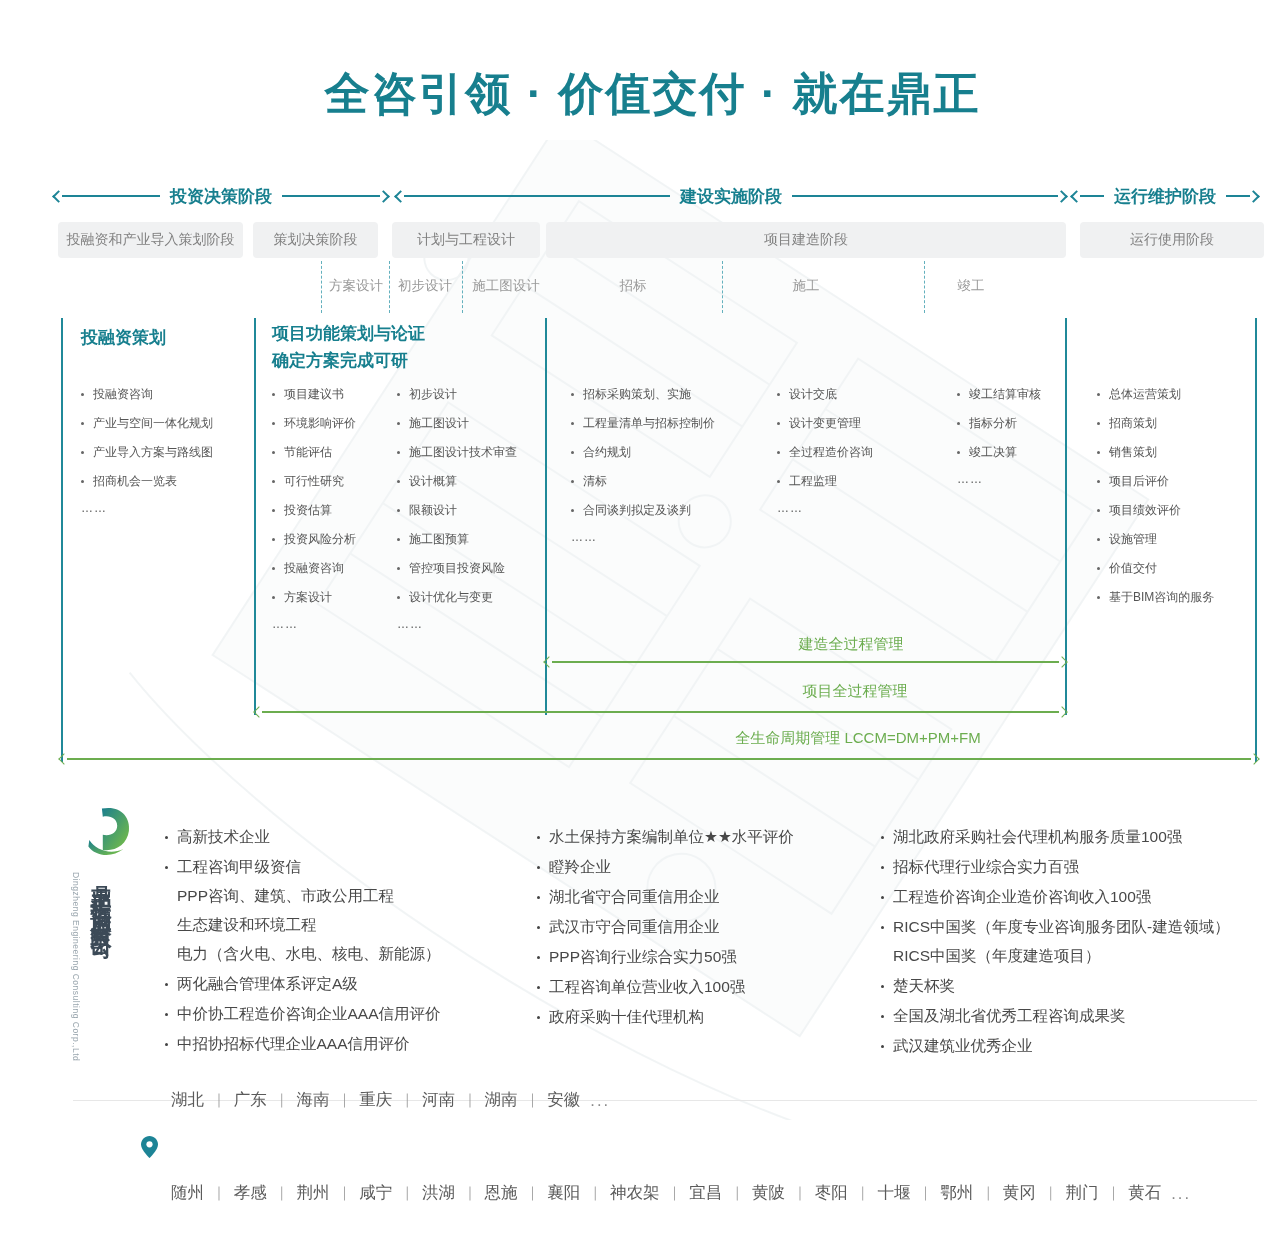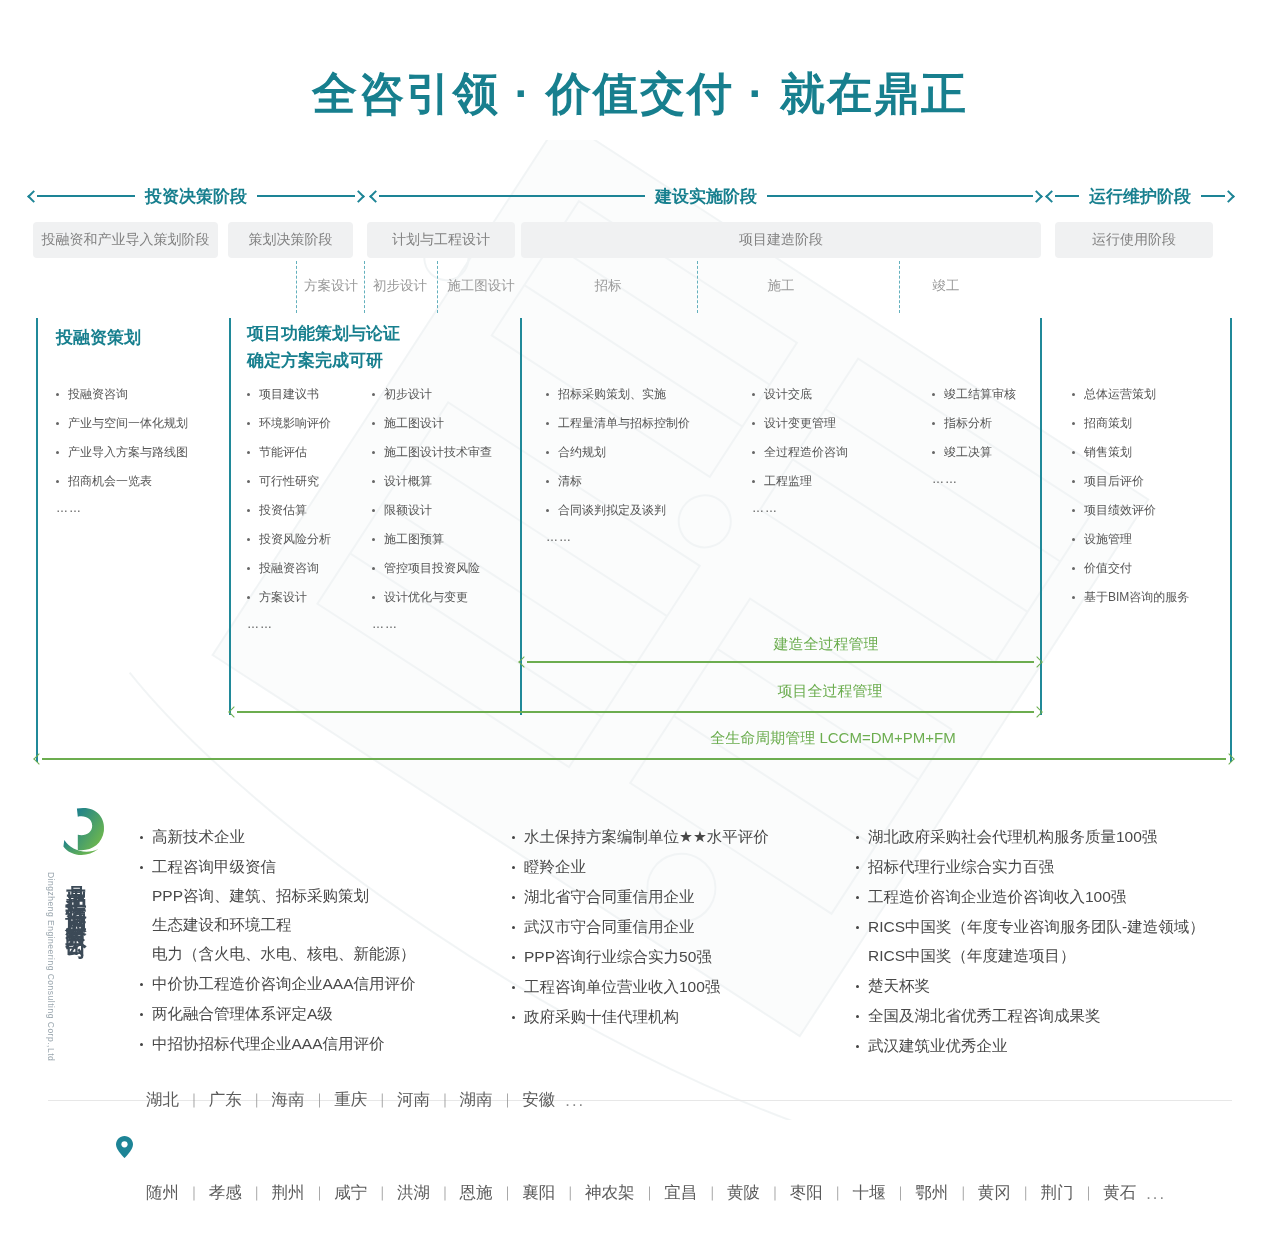--- a/index.html
+++ b/index.html
@@ -10,7 +10,7 @@
   
   .bg-art { position:absolute; left:120px; top:140px; width:1100px; height:980px; opacity:.45; z-index:0; }
 
-  .layer { position:absolute; inset:0; z-index:1; }
+  .layer { position:absolute; inset:0; z-index:1;margin-left:25px; }
 
   .title { position:absolute; left:0; right:0; top:64px; text-align:center;
            font-size:45px; font-weight:900; color:#177f8e; letter-spacing:2px; }

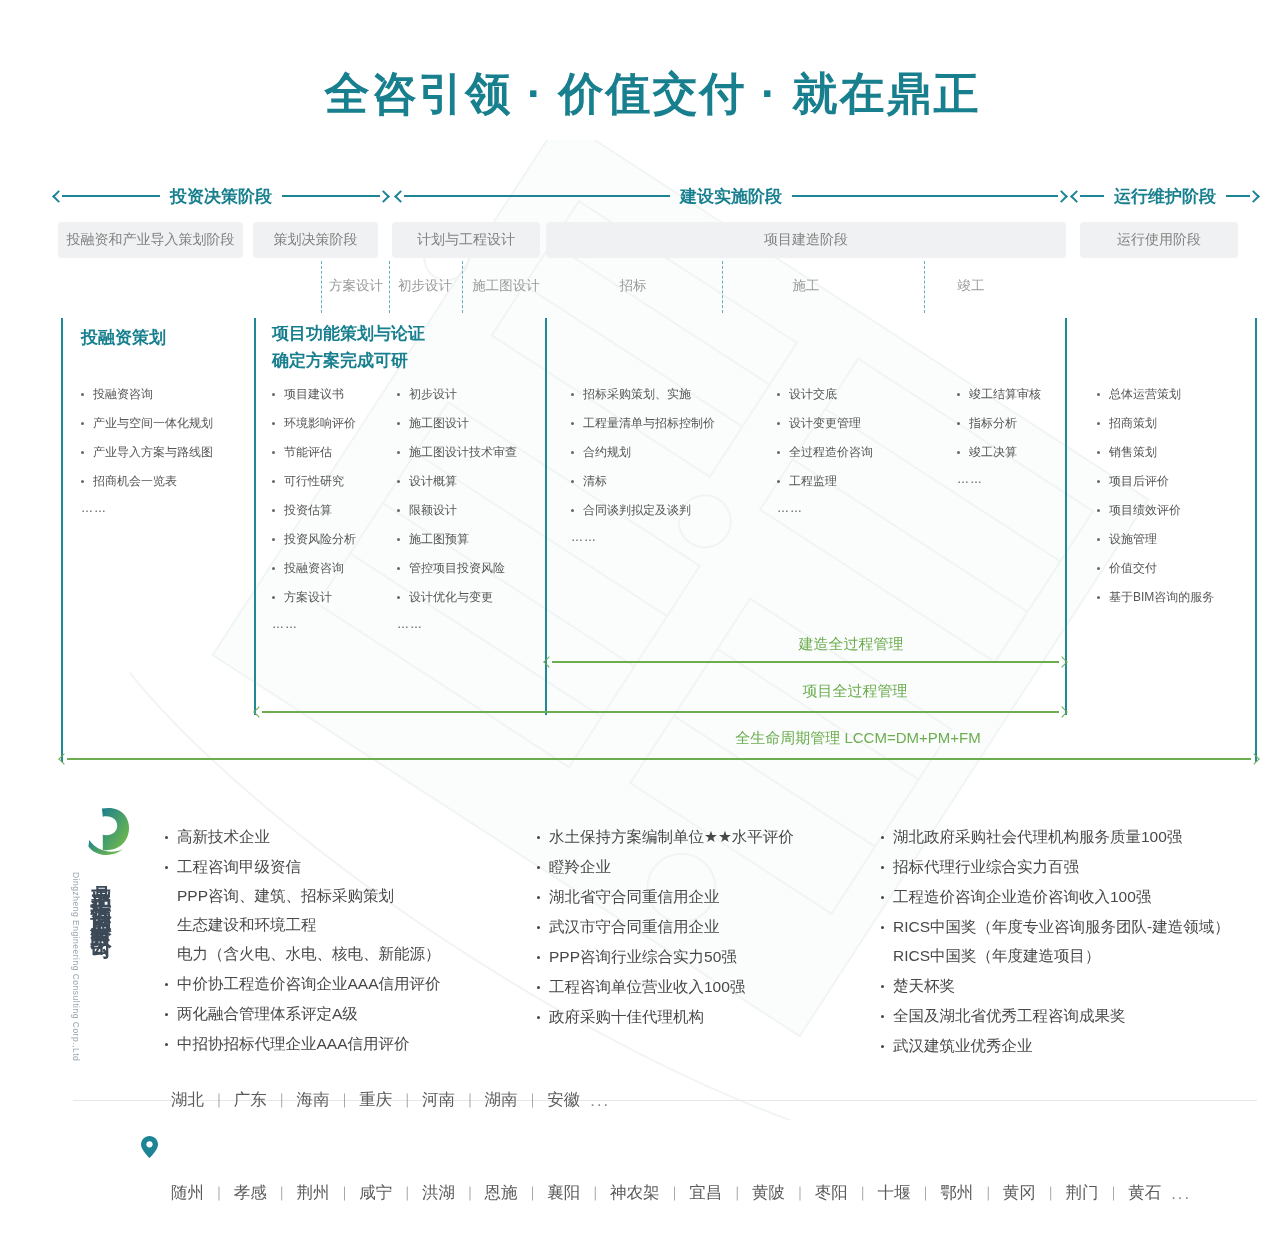--- a/index.html
+++ b/index.html
@@ -131,7 +131,7 @@
     <div class="sbox" style="left:228px;width:125px;">策划决策阶段</div>
     <div class="sbox" style="left:367px;width:148px;">计划与工程设计</div>
     <div class="sbox" style="left:521px;width:520px;">项目建造阶段</div>
-    <div class="sbox" style="left:1055px;width:158px;">运行使用阶段</div>
+    <div class="sbox" style="left:1055px;width:184px;">运行使用阶段</div>
 
     <div class="sstage" style="left:331px;">方案设计</div>
     <div class="sstage" style="left:400px;">初步设计</div>

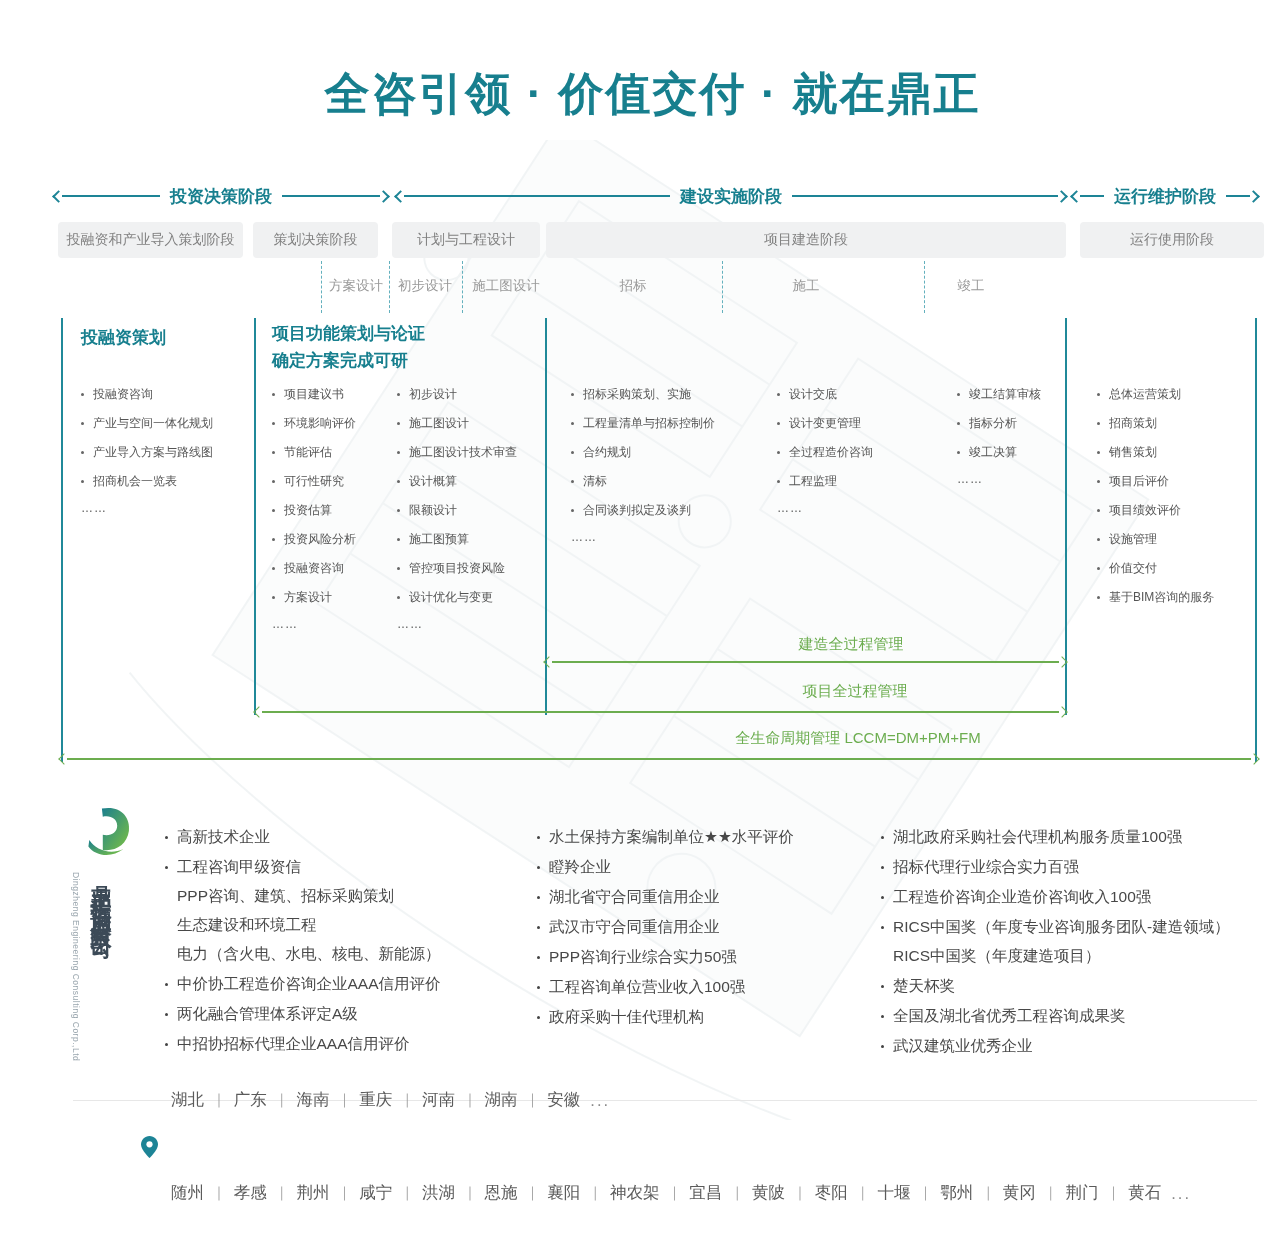--- a/index.html
+++ b/index.html
@@ -447,7 +447,7 @@
 
           <div class="cred-line">
             <span class="cdot" style="visibility: hidden;"></span>
-            <span>PPP咨询、建筑、招标采购策划</span>
+            <span>PPP咨询、建筑、市政公用工程</span>
           </div>
 
           <div class="cred-line">

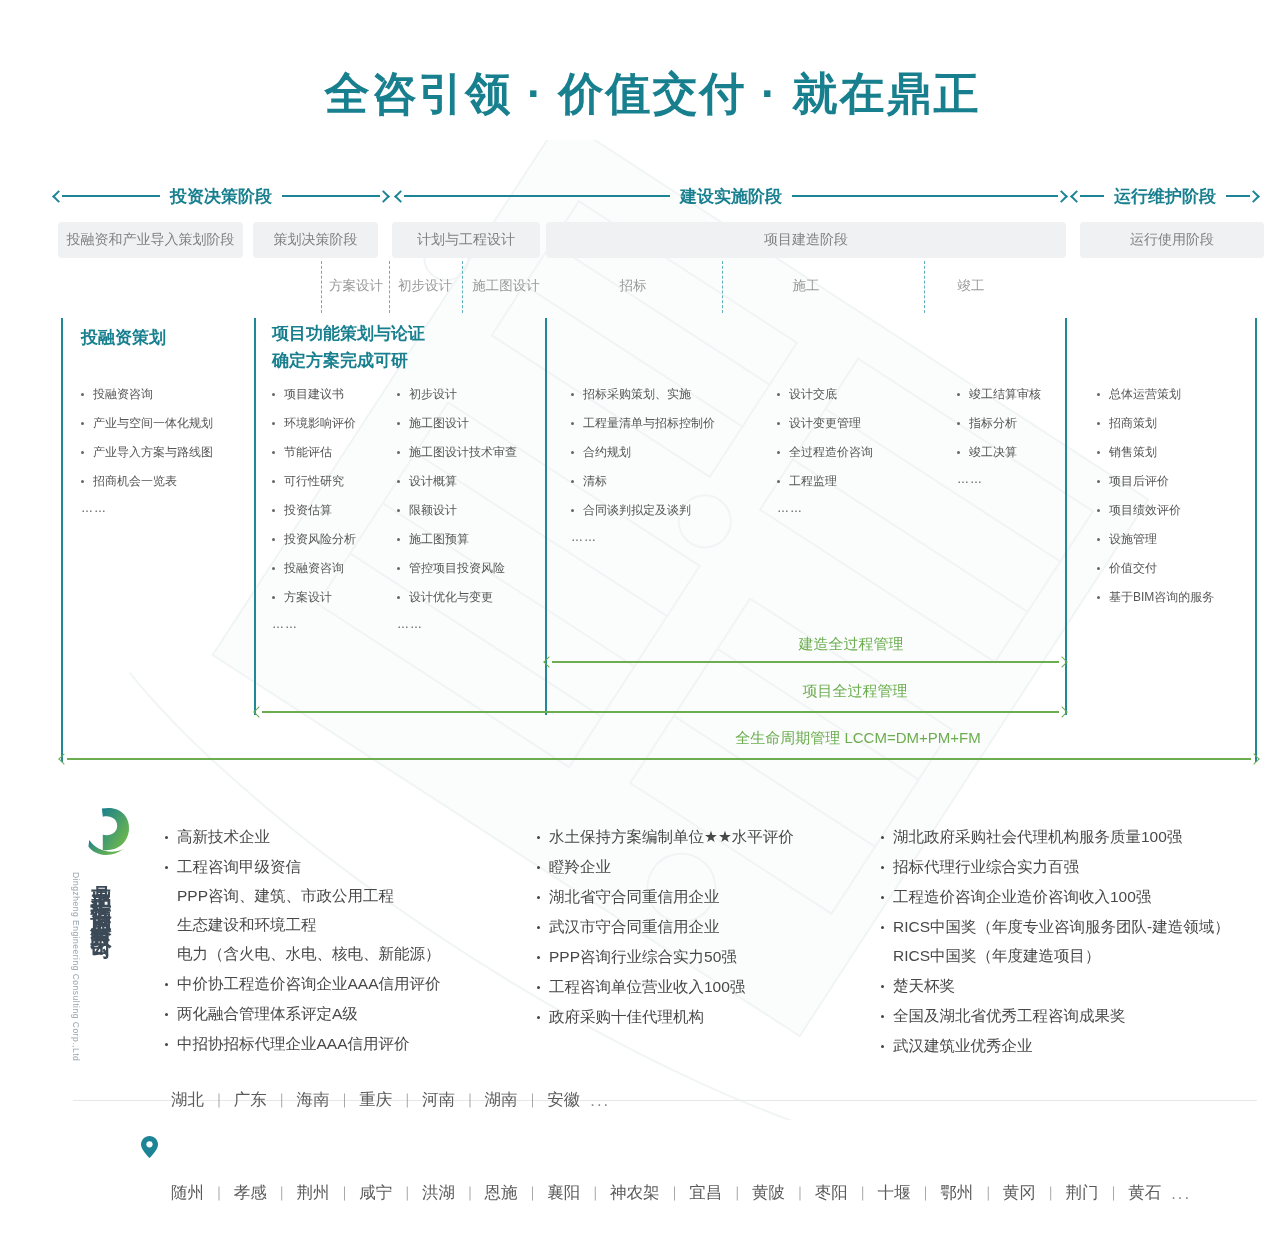--- a/index.html
+++ b/index.html
@@ -462,12 +462,12 @@
 
           <div class="cred-line bulleted">
             <span class="cdot"></span>
+            <span>两化融合管理体系评定A级</span>
+          </div>
+
+          <div class="cred-line bulleted">
+            <span class="cdot"></span>
             <span>中价协工程造价咨询企业AAA信用评价</span>
-          </div>
-
-          <div class="cred-line bulleted">
-            <span class="cdot"></span>
-            <span>两化融合管理体系评定A级</span>
           </div>
 
           <div class="cred-line bulleted">

